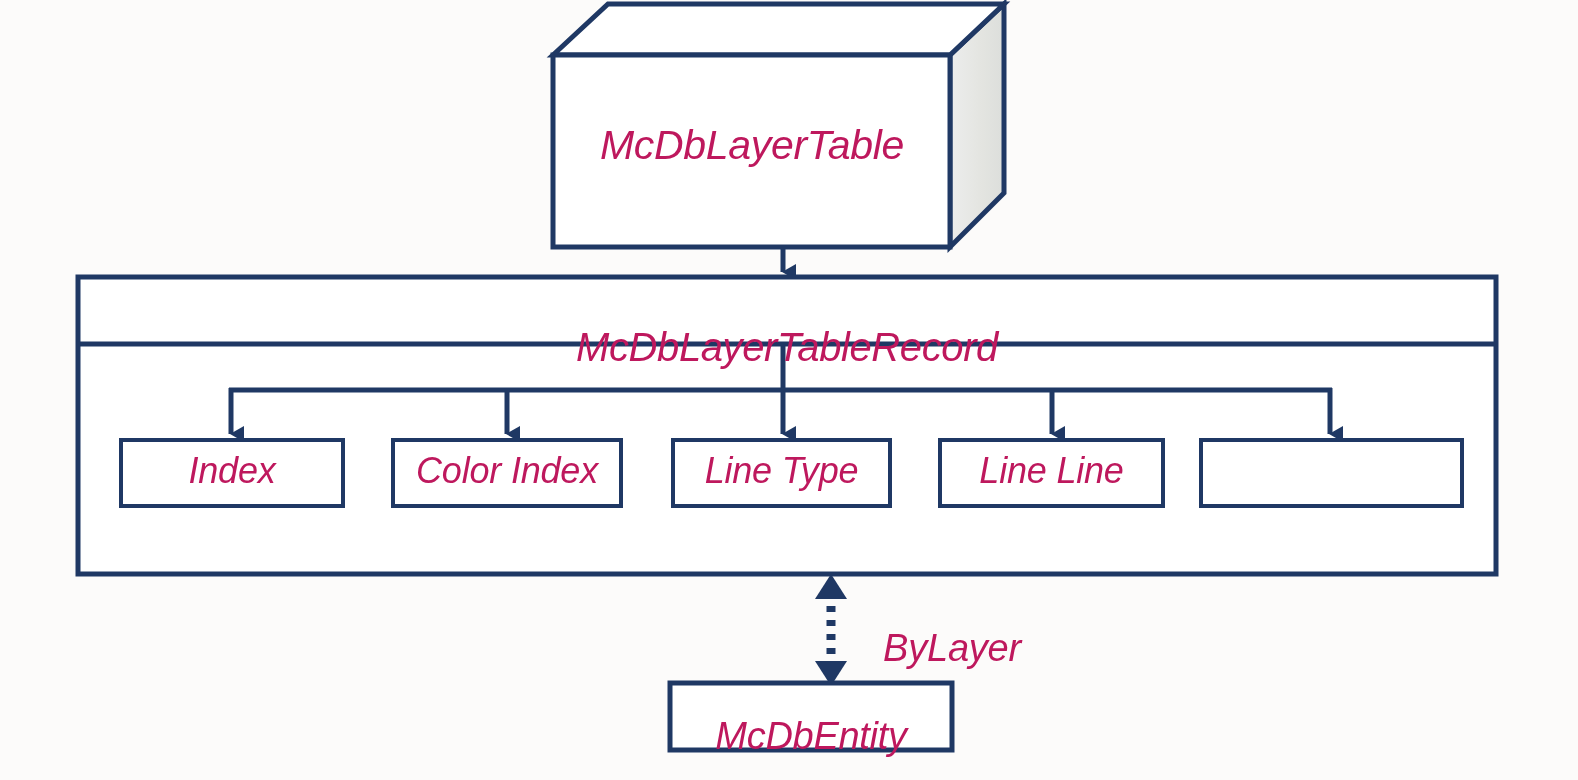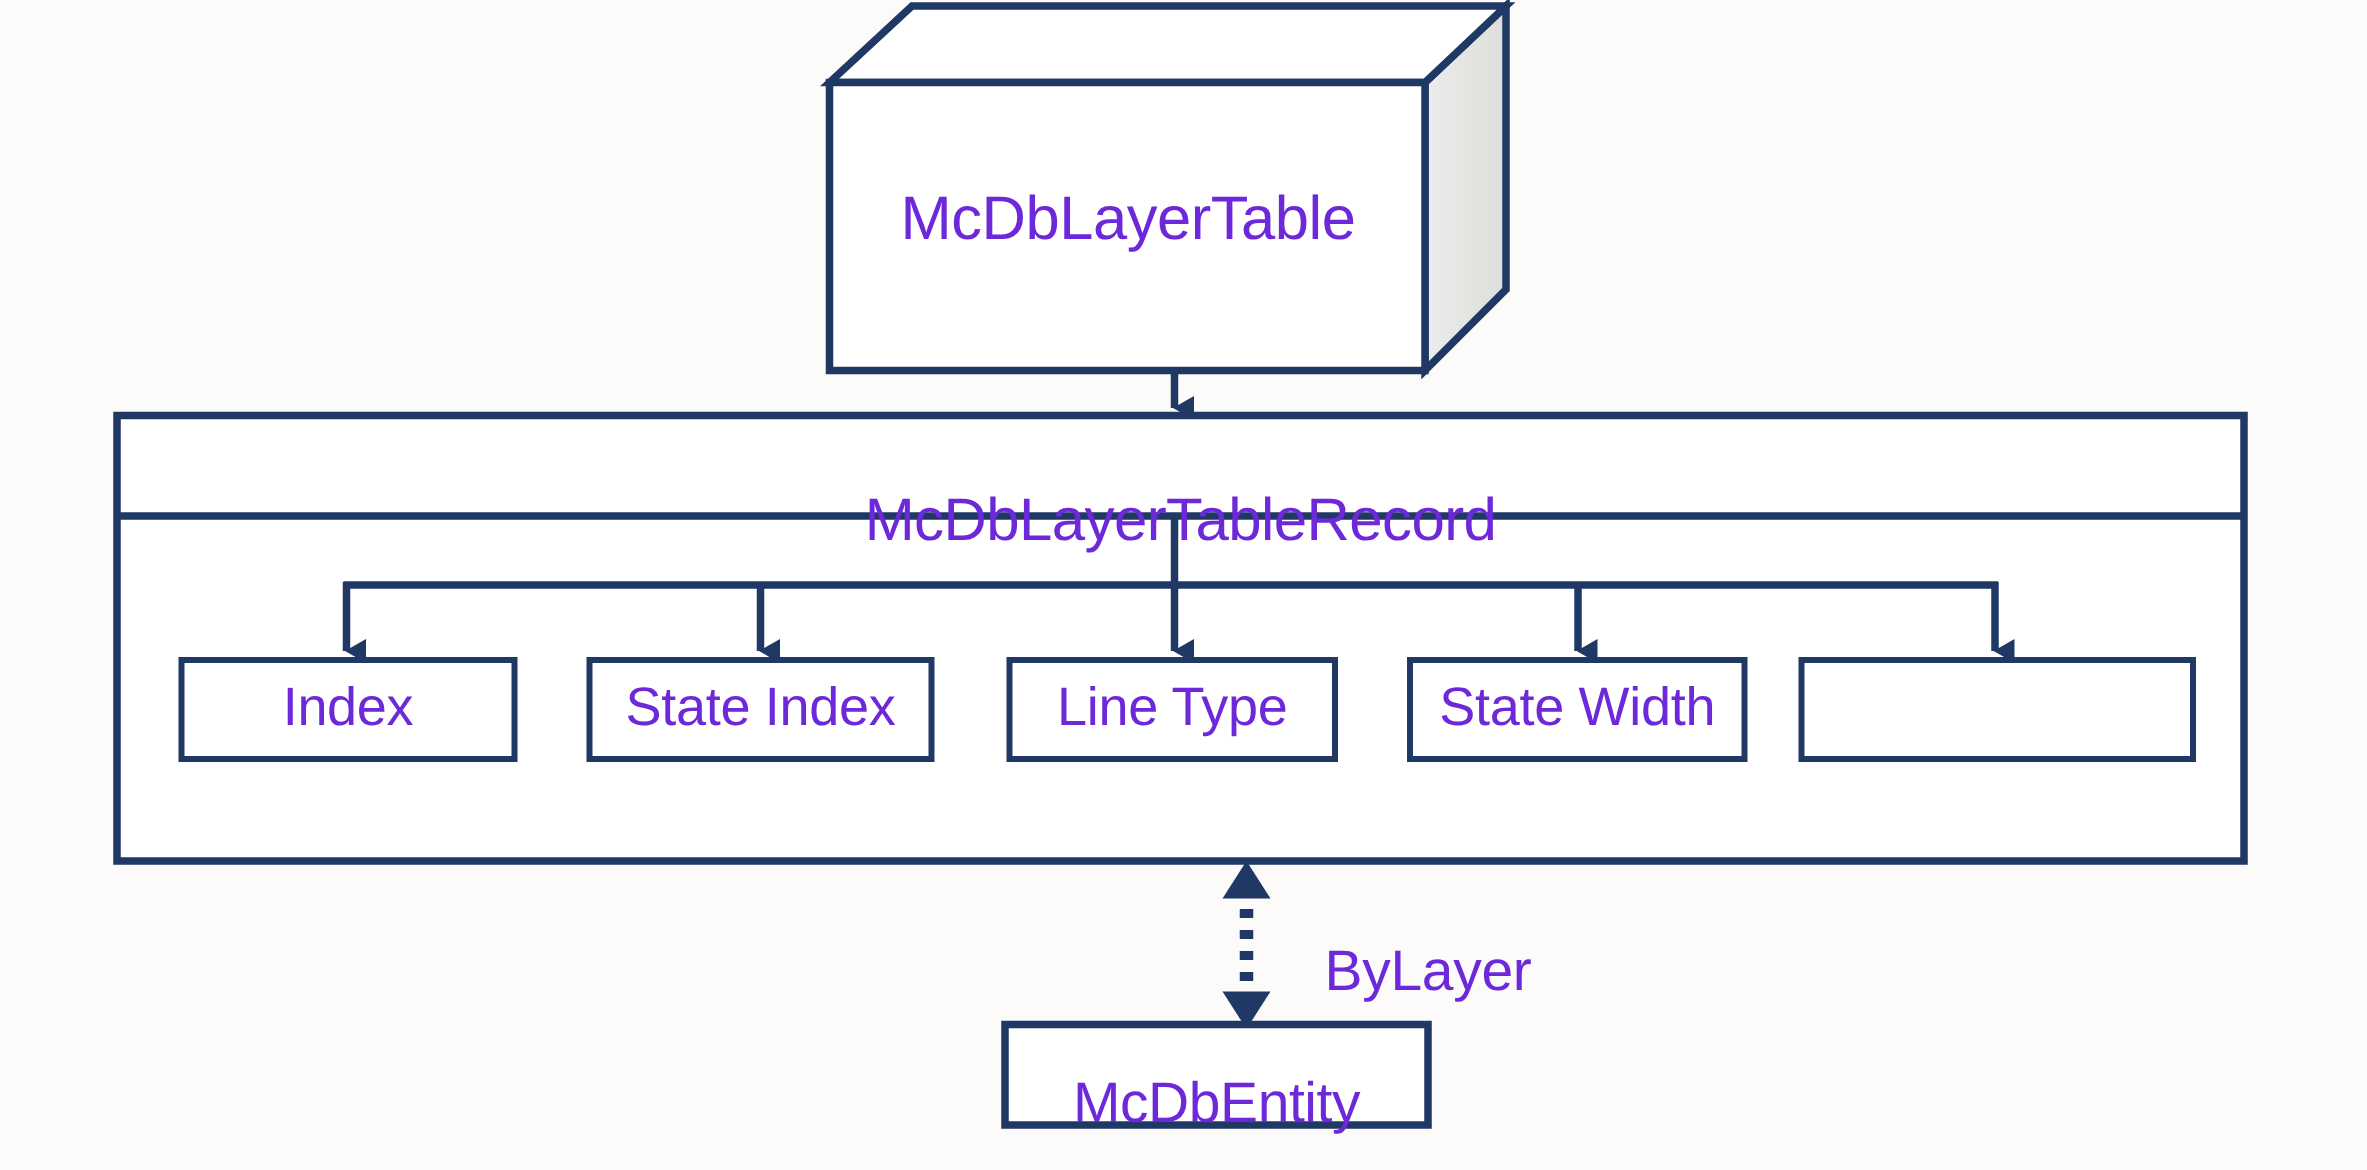--- a/index.html
+++ b/index.html
@@ -27,12 +27,13 @@
   }
   .node-label {
     position: absolute;
-    color: #6d28d9;
+    color: #be185d;
     font-family: "Liberation Sans", sans-serif;
     white-space: nowrap;
     text-align: center;
     line-height: 1;
     pointer-events: none;
+    font-style: italic;
   }
   
   #label-layertable {

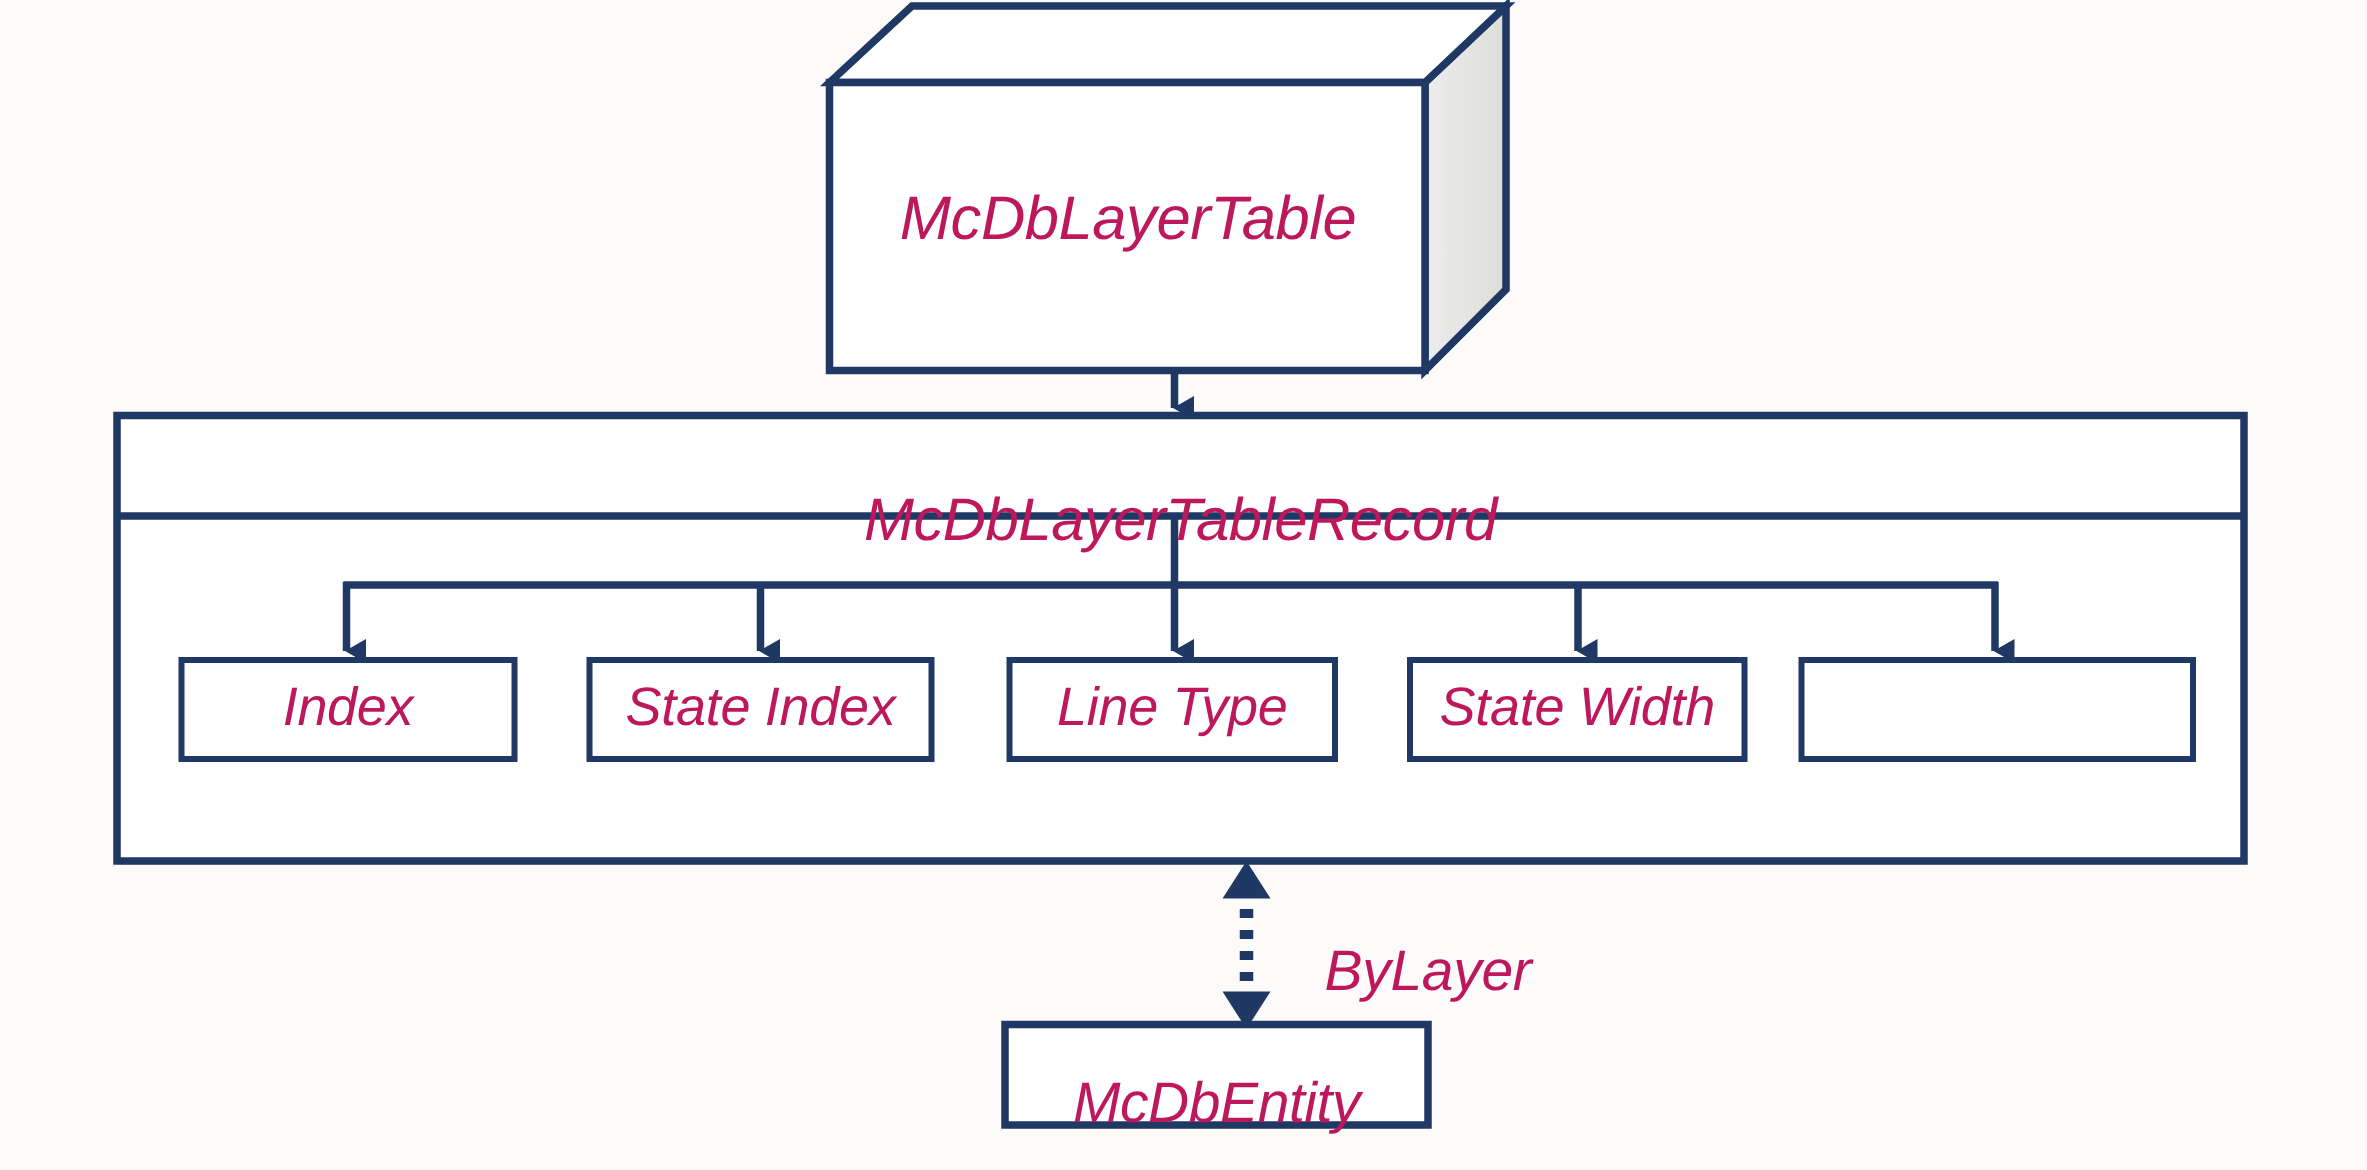--- a/index.html
+++ b/index.html
@@ -147,7 +147,7 @@
   <div class="node-label" id="label-record">McDbLayerTableRecord</div>
 
   <div class="node-label attr-label" id="label-attr-0">Index</div>
-  <div class="node-label attr-label" id="label-attr-1">State Index</div>
+  <div class="node-label attr-label" id="label-attr-1">Color Index</div>
   <div class="node-label attr-label" id="label-attr-2">Line Type</div>
   <div class="node-label attr-label" id="label-attr-3">State Width</div>
 

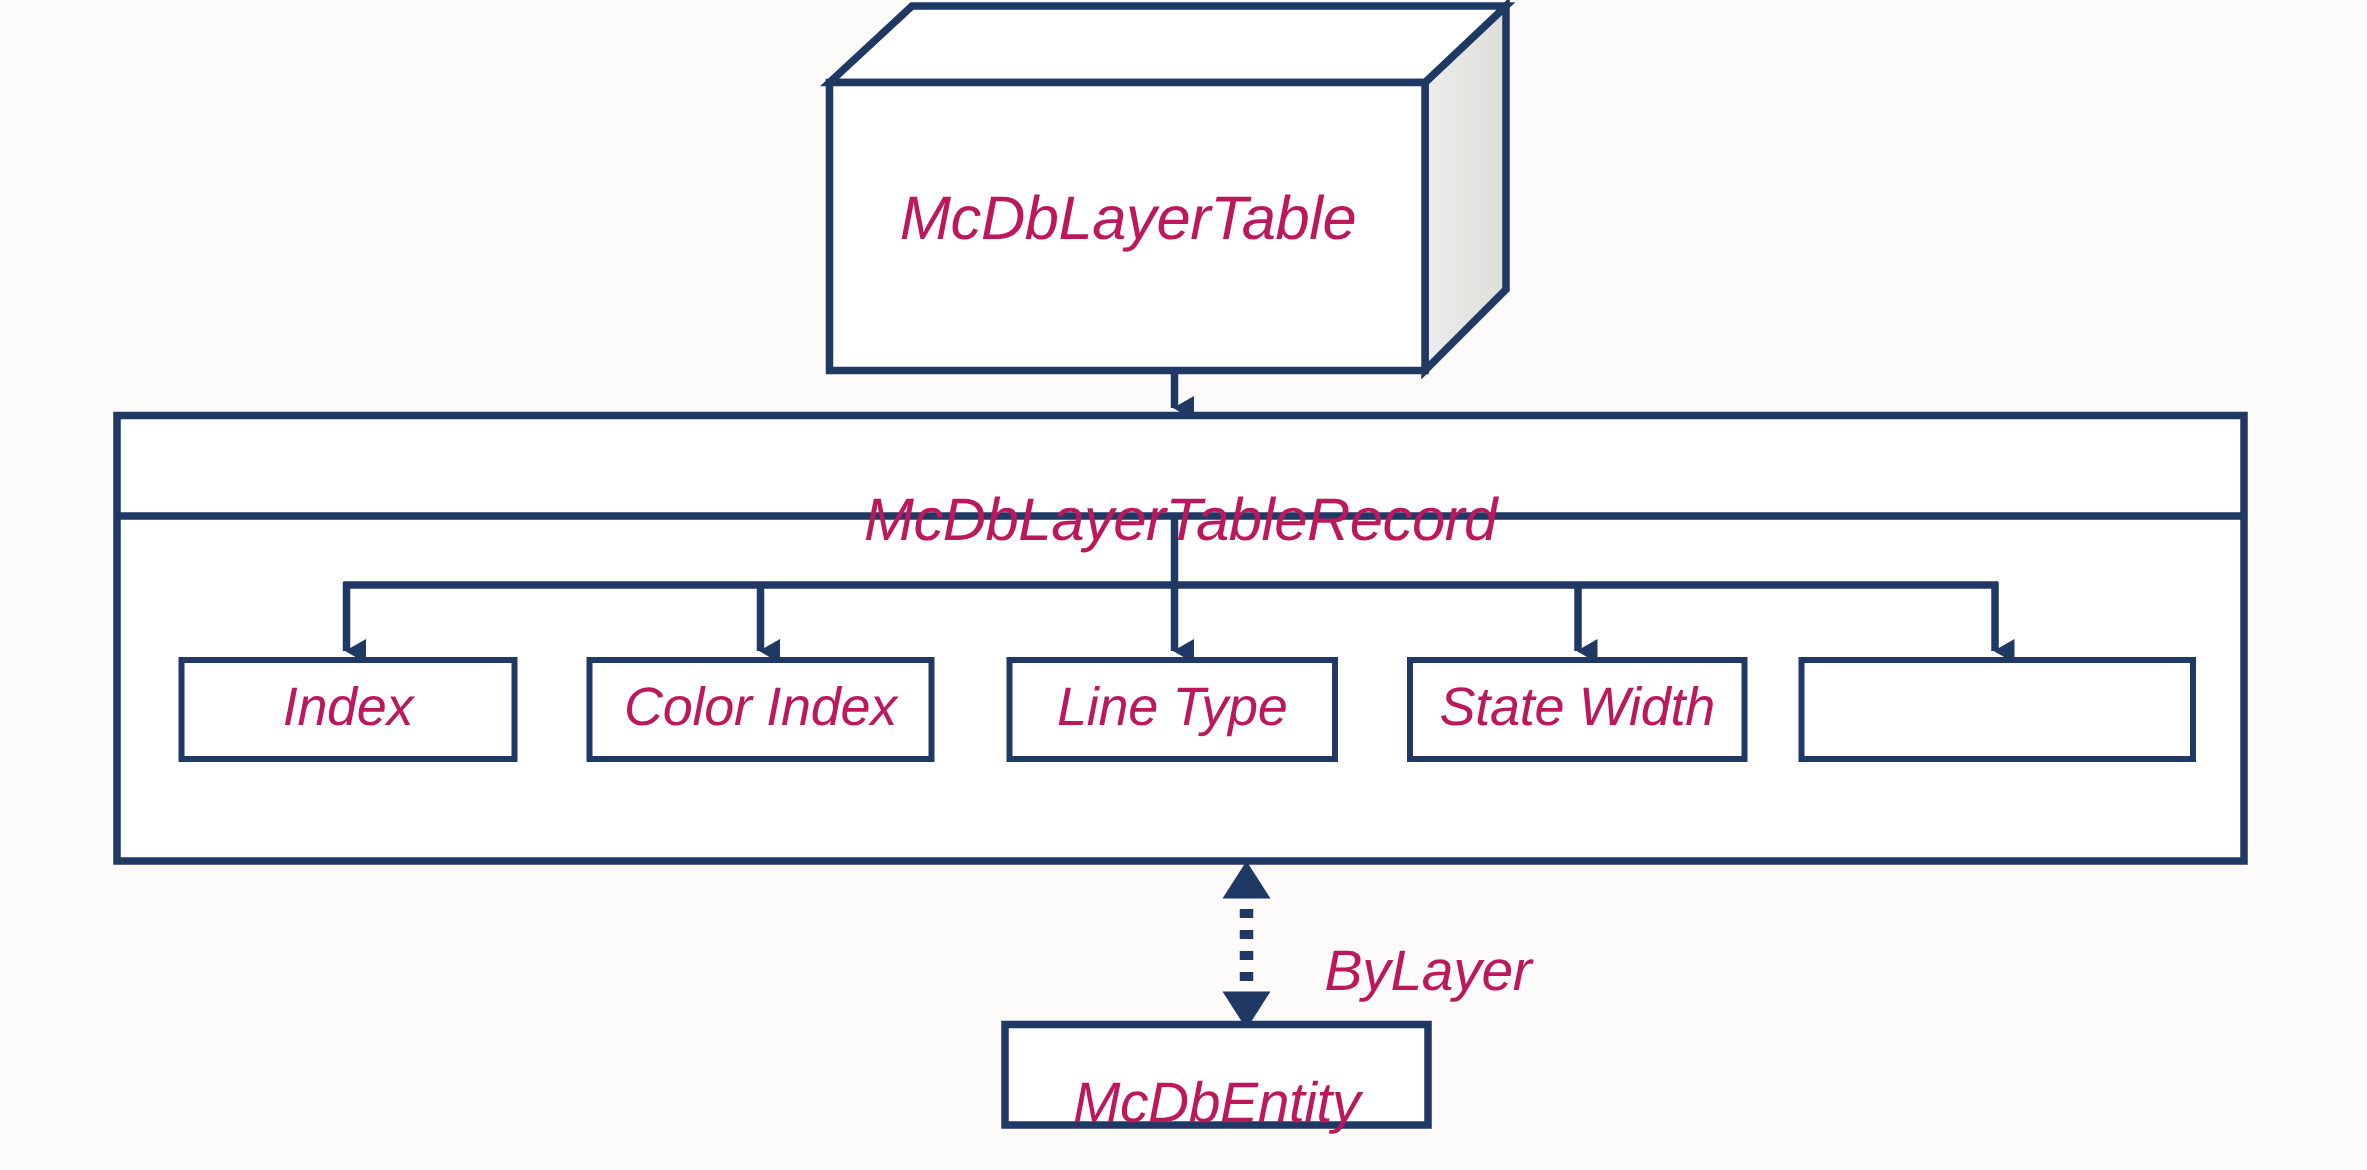--- a/index.html
+++ b/index.html
@@ -149,7 +149,7 @@
   <div class="node-label attr-label" id="label-attr-0">Index</div>
   <div class="node-label attr-label" id="label-attr-1">Color Index</div>
   <div class="node-label attr-label" id="label-attr-2">Line Type</div>
-  <div class="node-label attr-label" id="label-attr-3">State Width</div>
+  <div class="node-label attr-label" id="label-attr-3">Line Line</div>
 
   <div class="node-label" id="label-bylayer">ByLayer</div>
 

